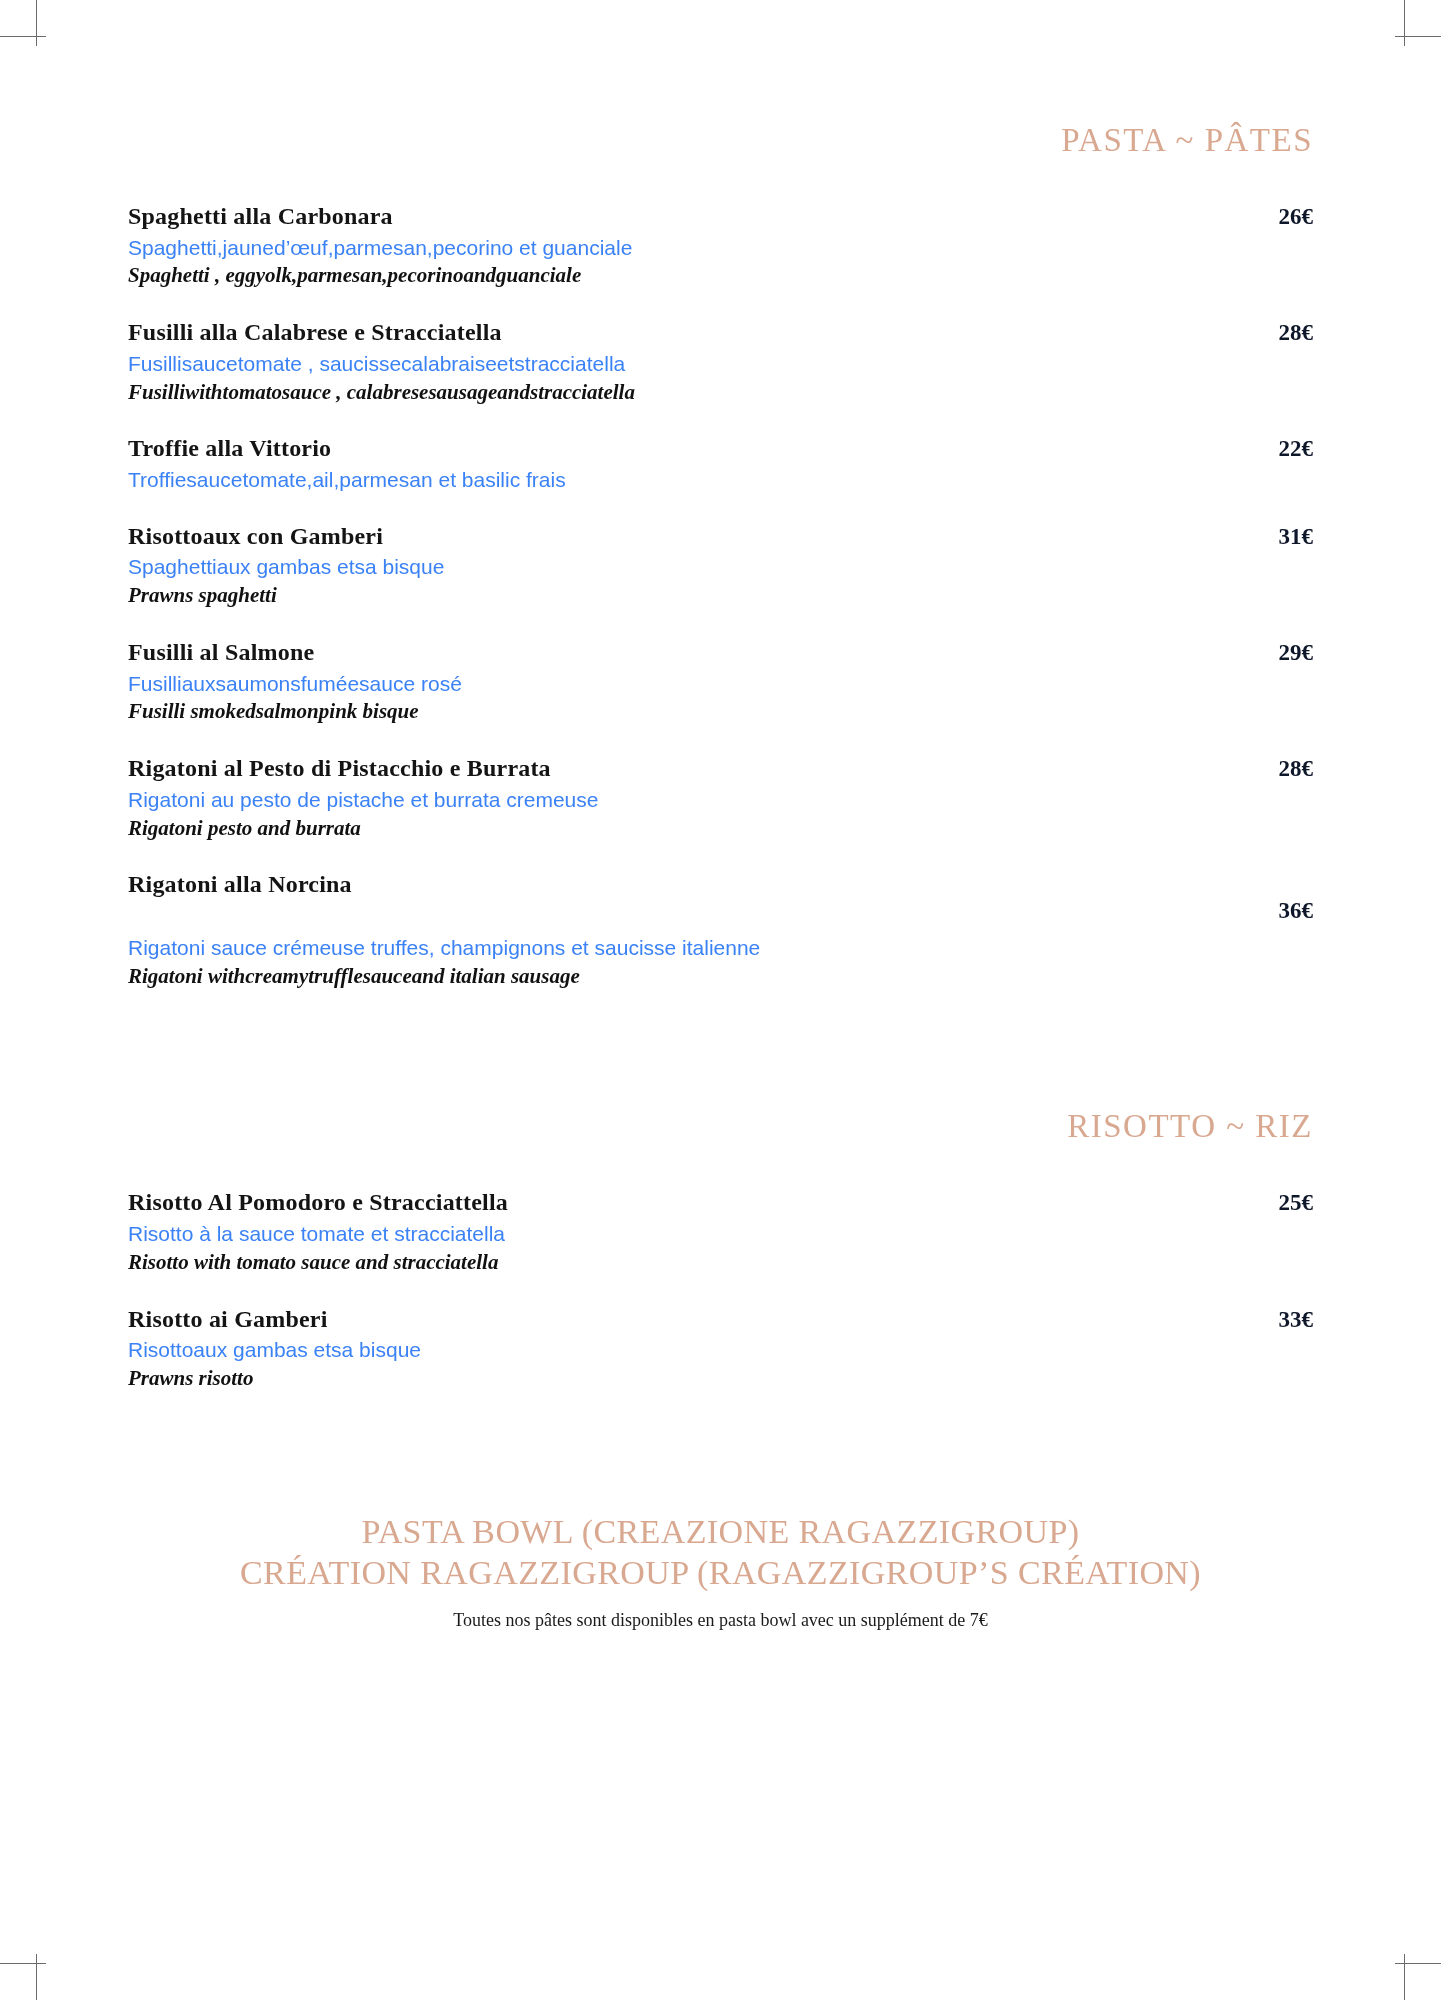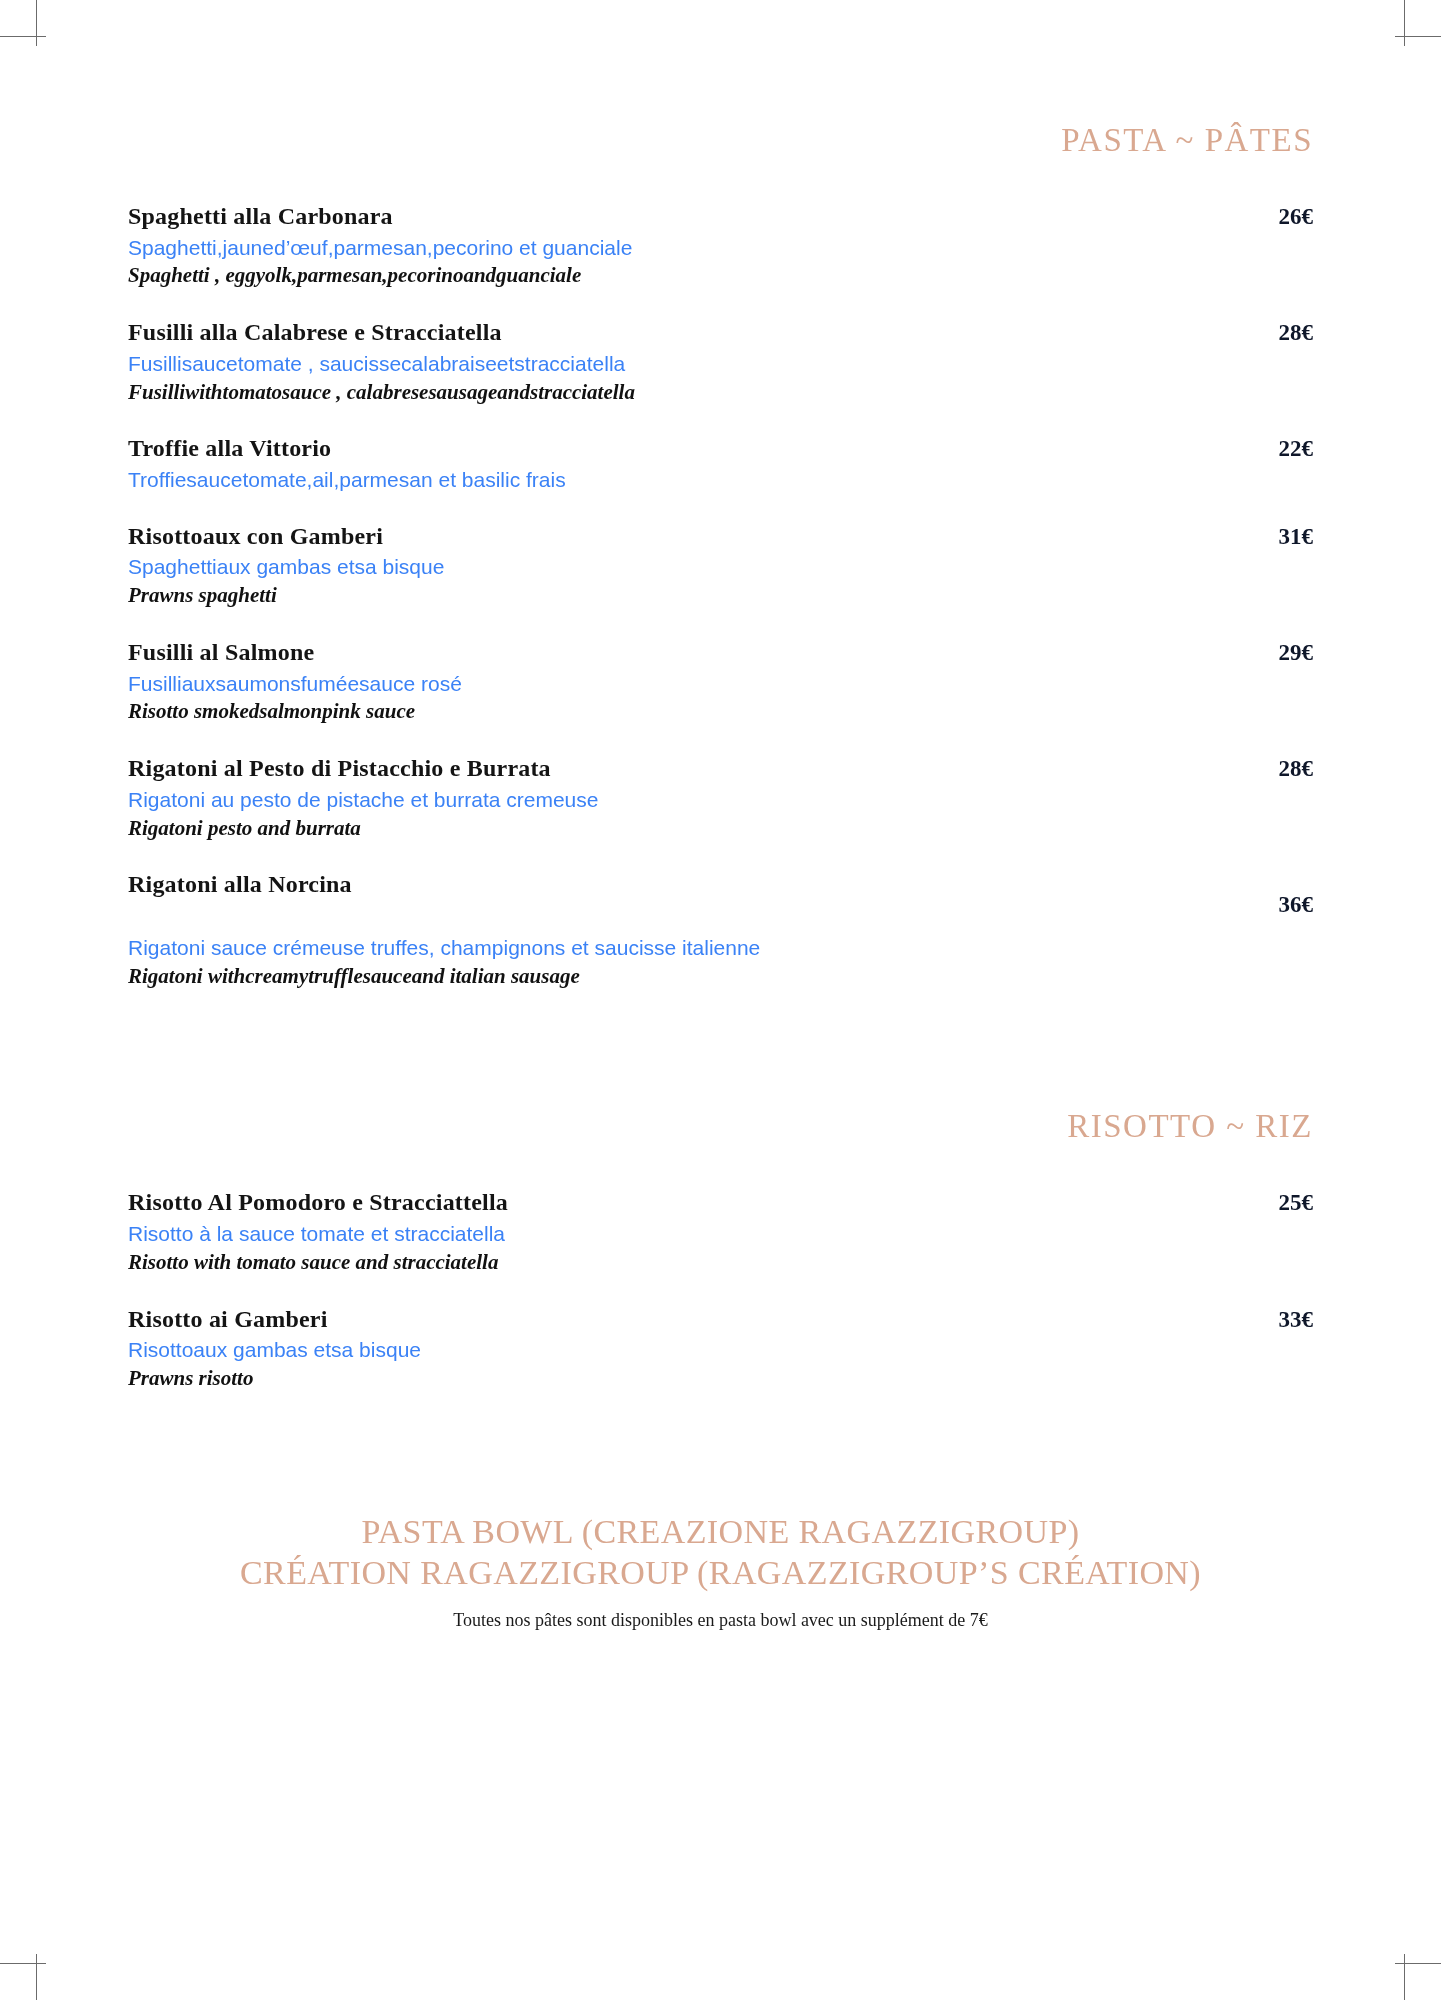--- a/index.html
+++ b/index.html
@@ -180,7 +180,7 @@
         <div class="item-price">29€</div>
       </div>
       <div class="item-desc-fr">Fusilliauxsaumonsfuméesauce rosé</div>
-      <div class="item-desc-en">Risotto smokedsalmonpink sauce</div>
+      <div class="item-desc-en">Fusilli smokedsalmonpink bisque</div>
     </div>
 
     <div class="menu-item">

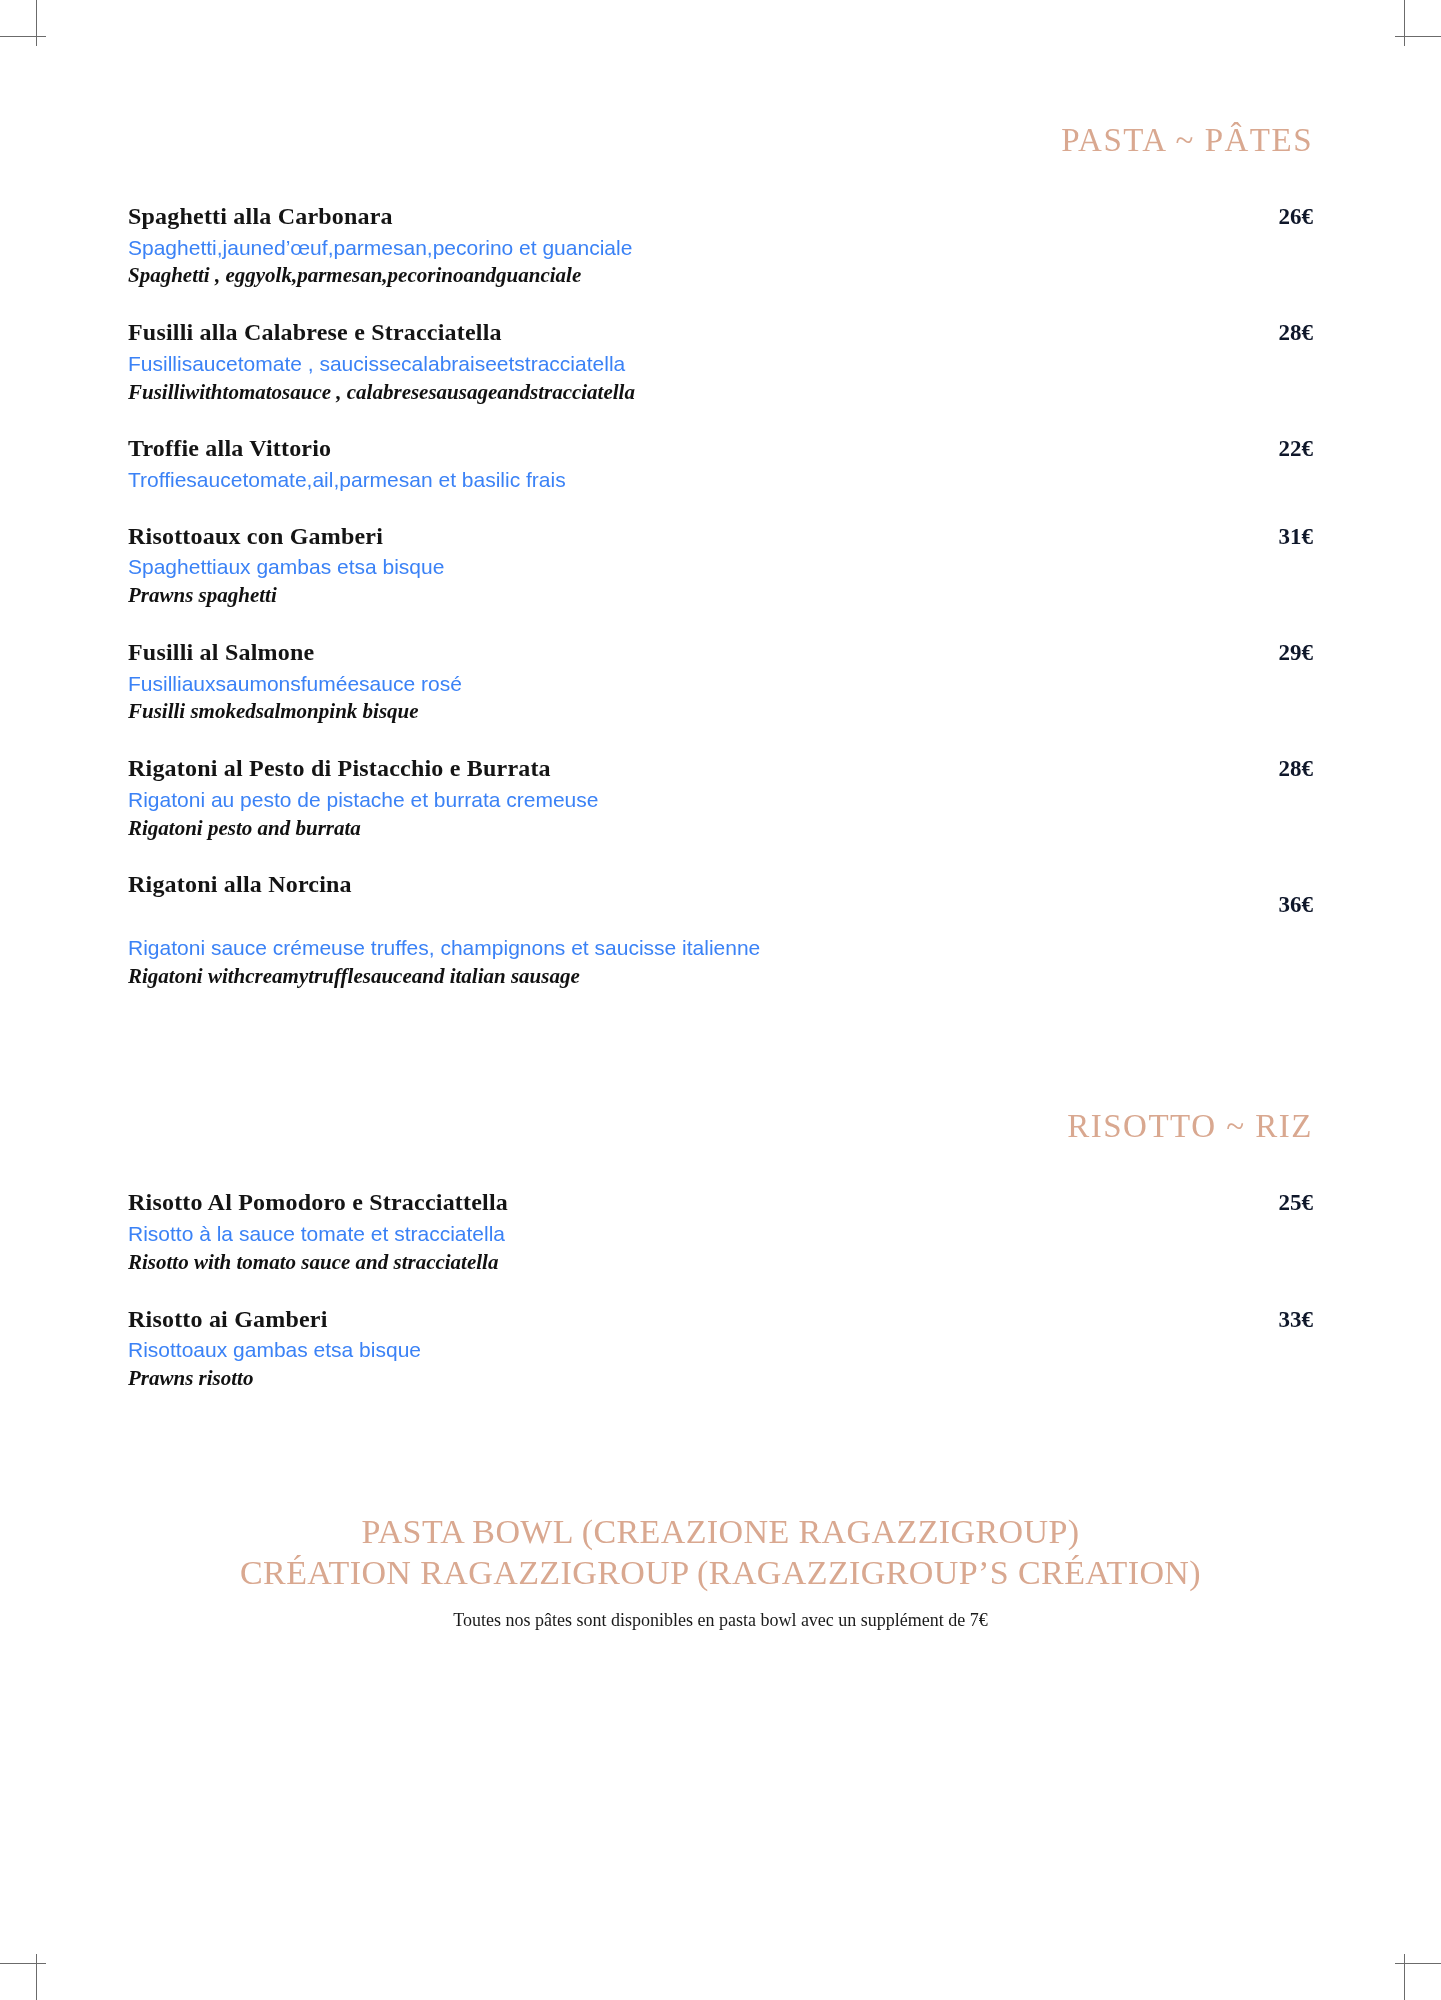--- a/index.html
+++ b/index.html
@@ -97,7 +97,7 @@
   
   .menu-item.price-low .item-price {
     position: relative;
-    top: 20px;
+    top: 26px;
   }
   .menu-item.price-low .item-desc-fr {
     margin-top: 34px;

